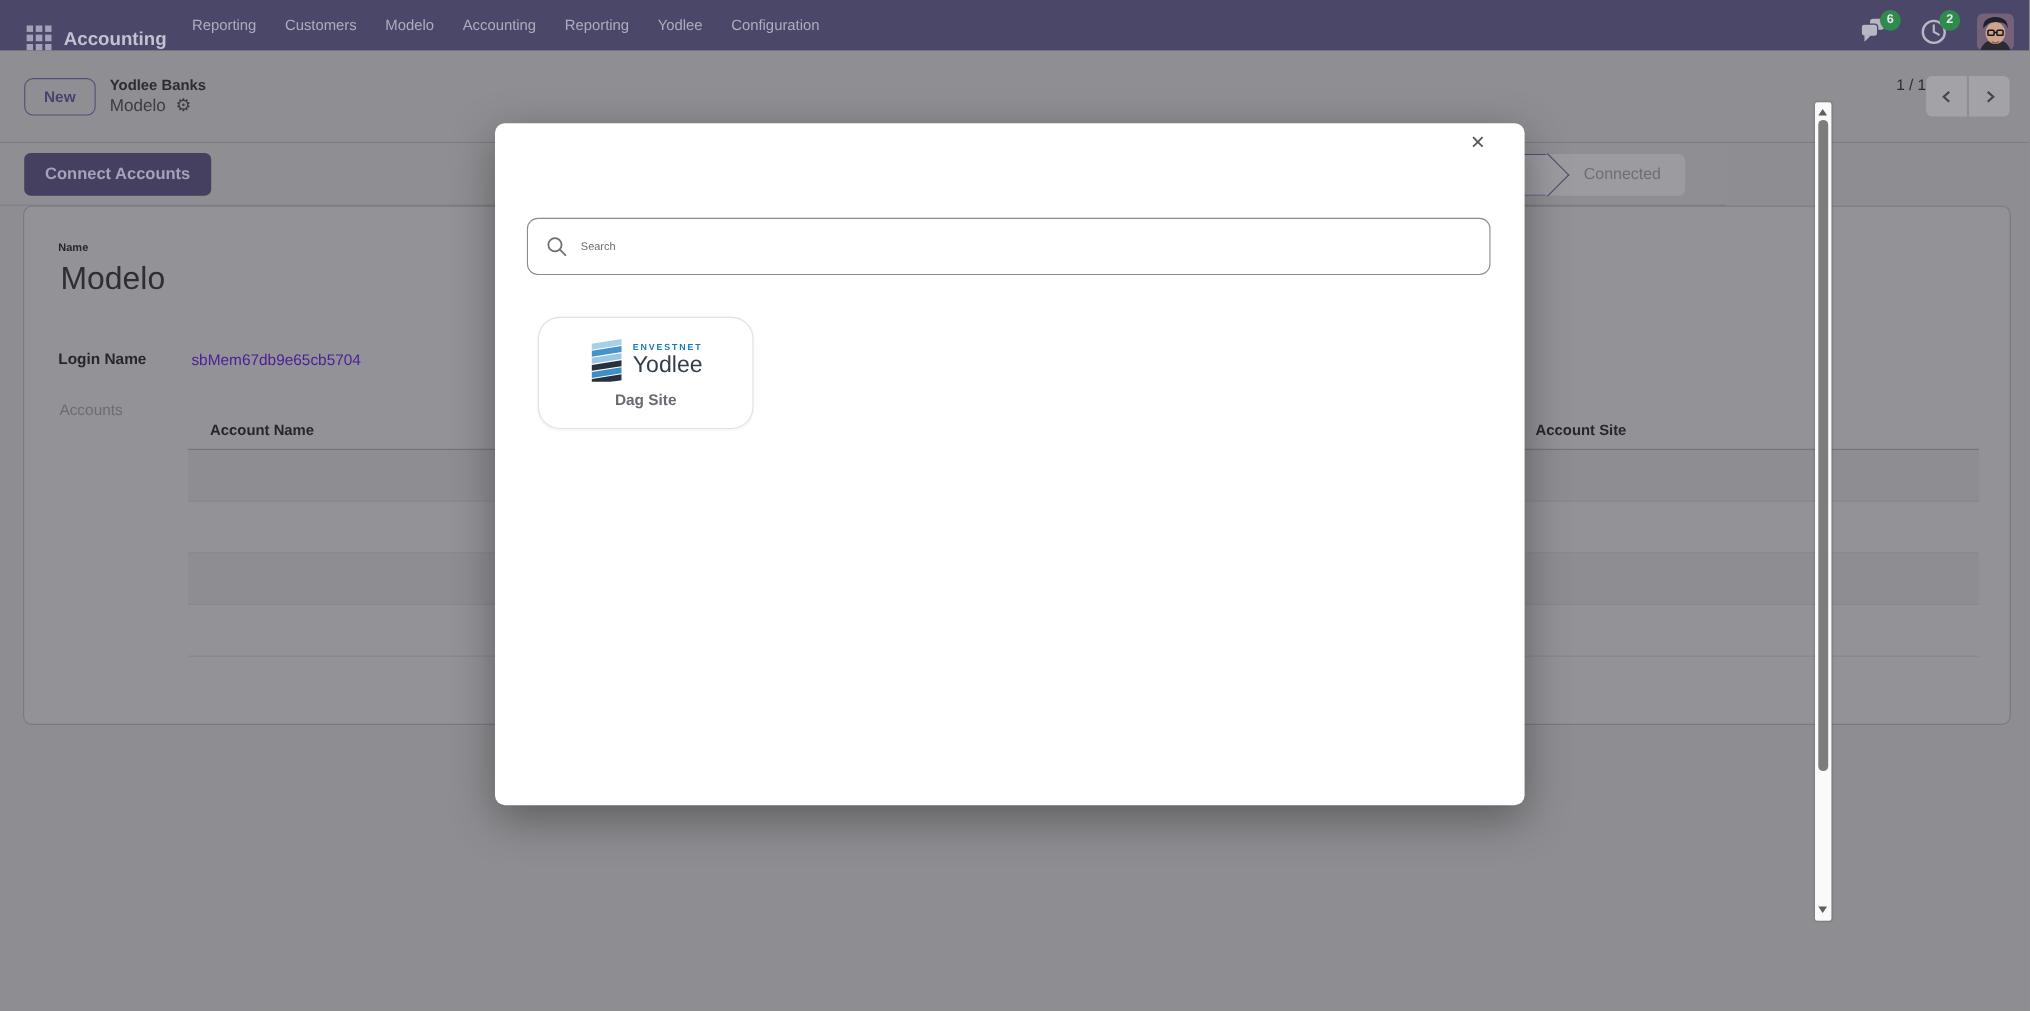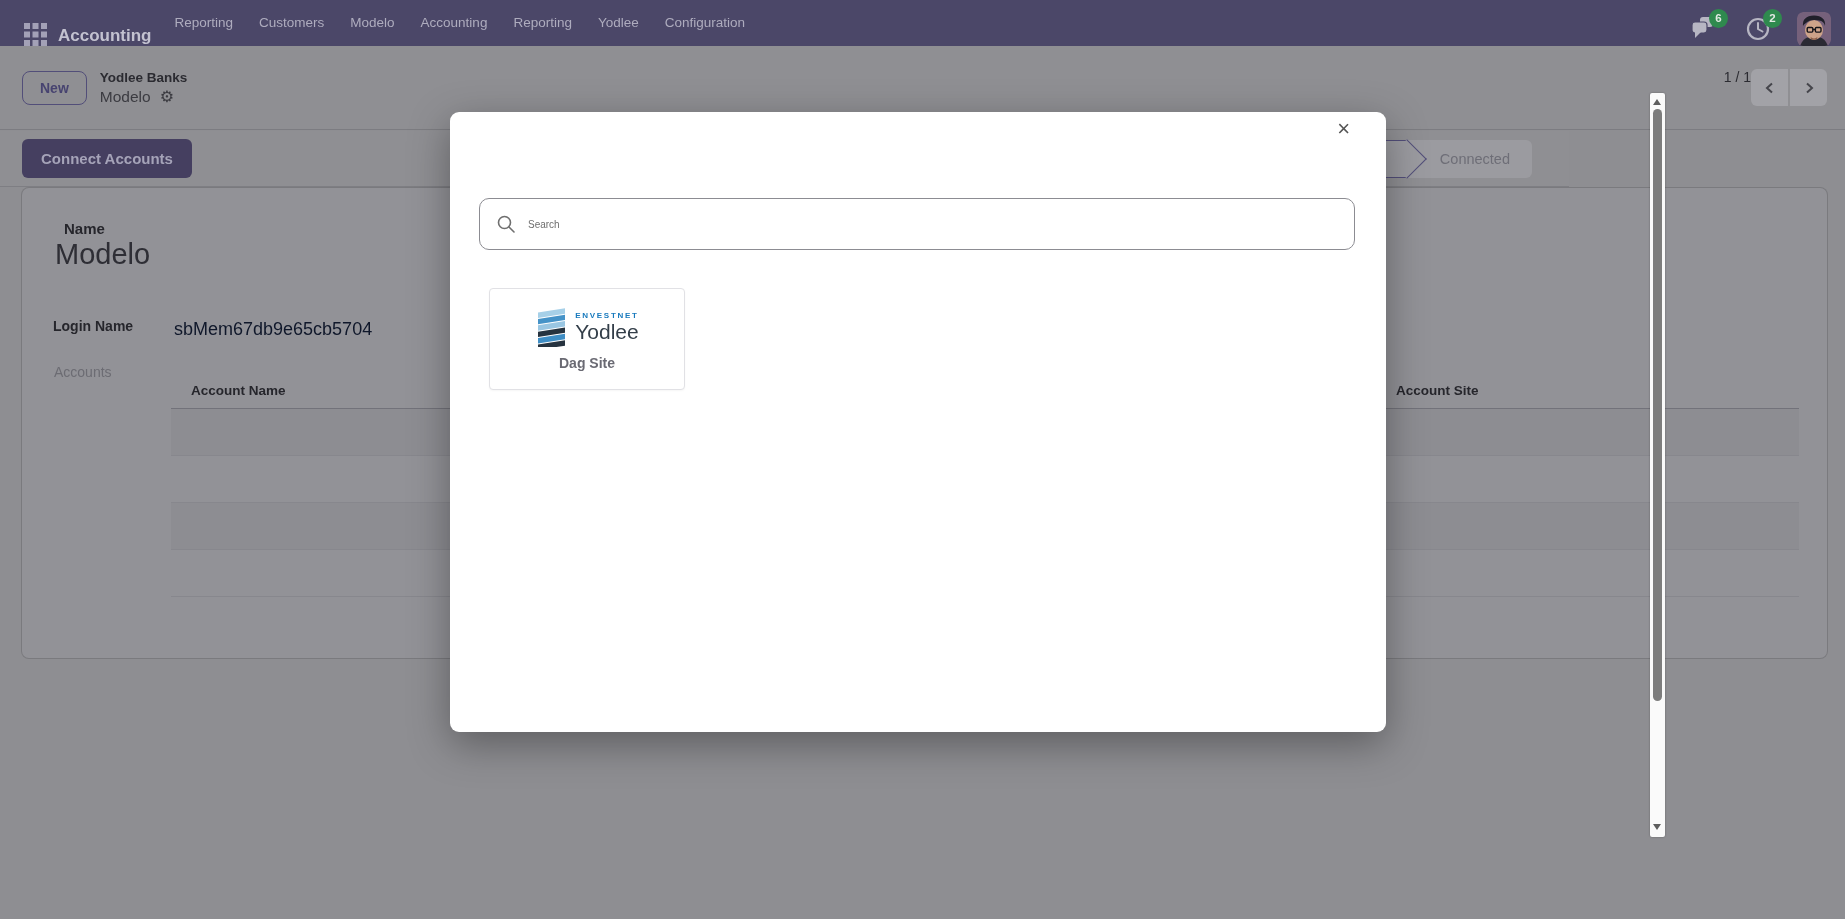--- a/index.html
+++ b/index.html
@@ -86,7 +86,7 @@
     background:#929297; border:1px solid rgba(0,0,0,0.16); border-radius:8px;
   }
   .lbl { position:absolute; font-weight:bold; color:#26262c; }
-  .name-label { left:42px; top:32px; font-size:15px; }
+  .name-label { left:31px; top:32px; font-size:10px; }
   .name-value { position:absolute; left:33px; top:50px; font-size:29px; color:#2e2e35; }
   .login-label { left:31px; top:130px; font-size:14px; }
   .login-value { position:absolute; left:152px; top:131px; font-size:18px; color:#0f172a; }

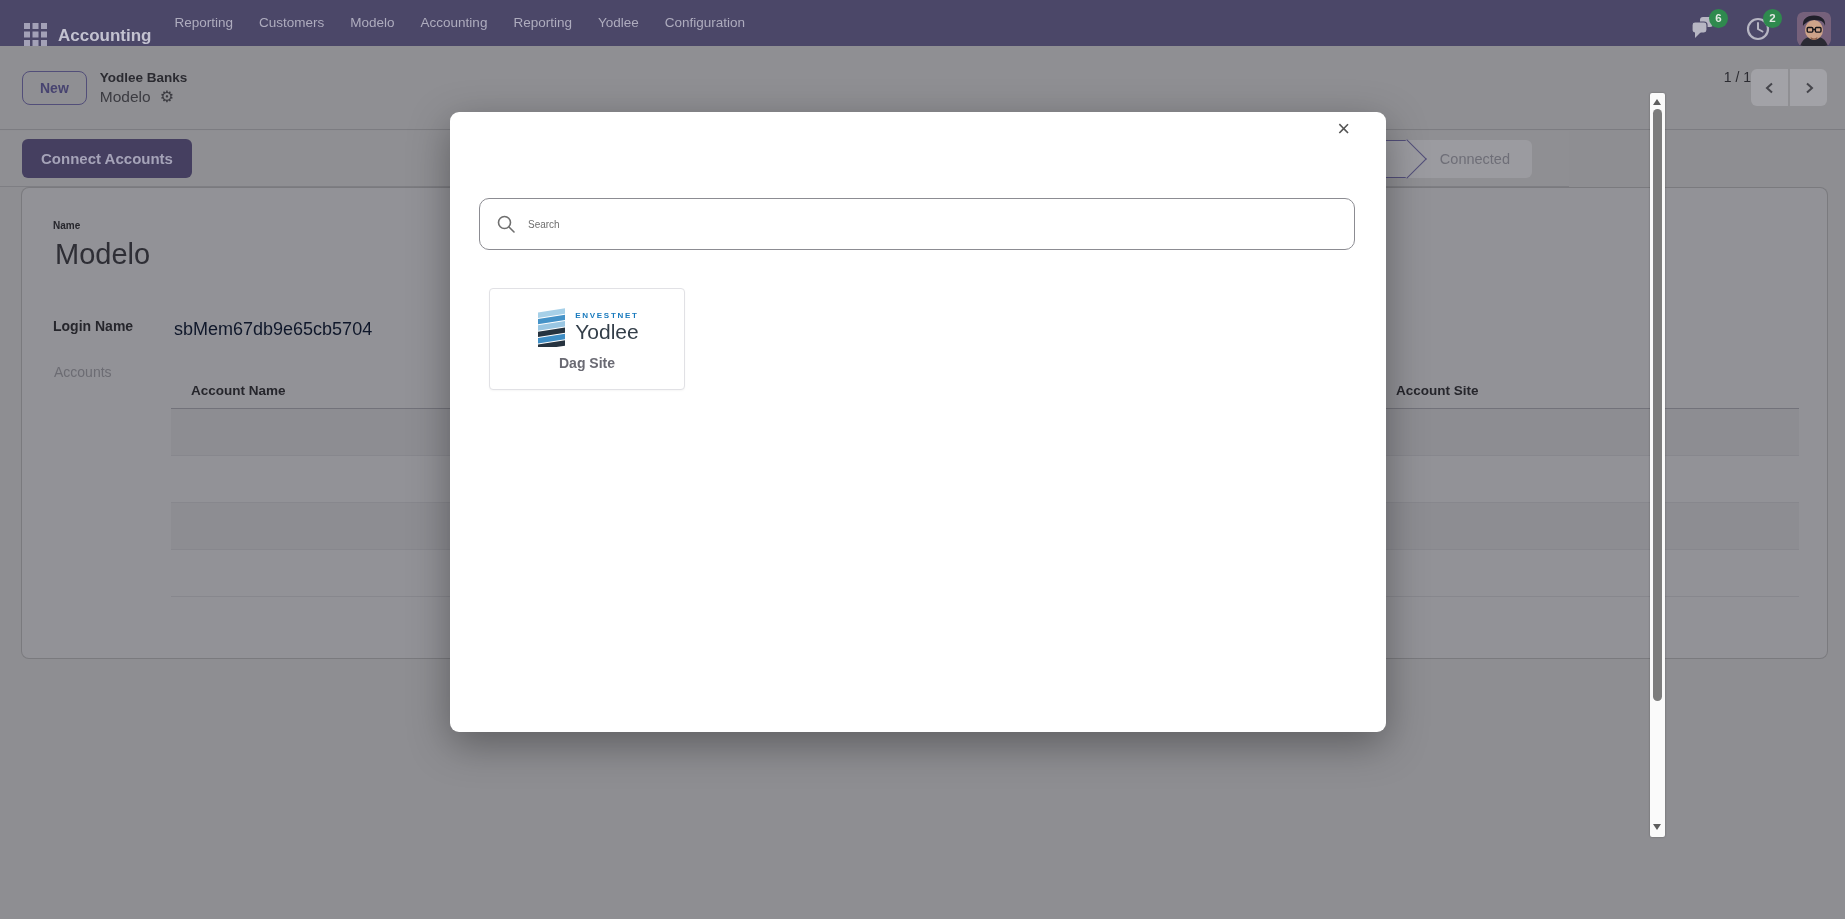--- a/index.html
+++ b/index.html
@@ -120,7 +120,7 @@
   .search-box input::placeholder { color:#6e6e6e; opacity:1; }
   .provider-card {
     position:absolute; left:39px; top:176px; width:196px; height:102px;
-    border:1px solid #e1e1e5; border-radius:4px; background:#fff;
+    border:1px solid #e1e1e5; border-radius:20px; background:#fff;
     display:flex; flex-direction:column; align-items:center; cursor:pointer;
     box-shadow:0 1px 2px rgba(0,0,0,0.04);
   }

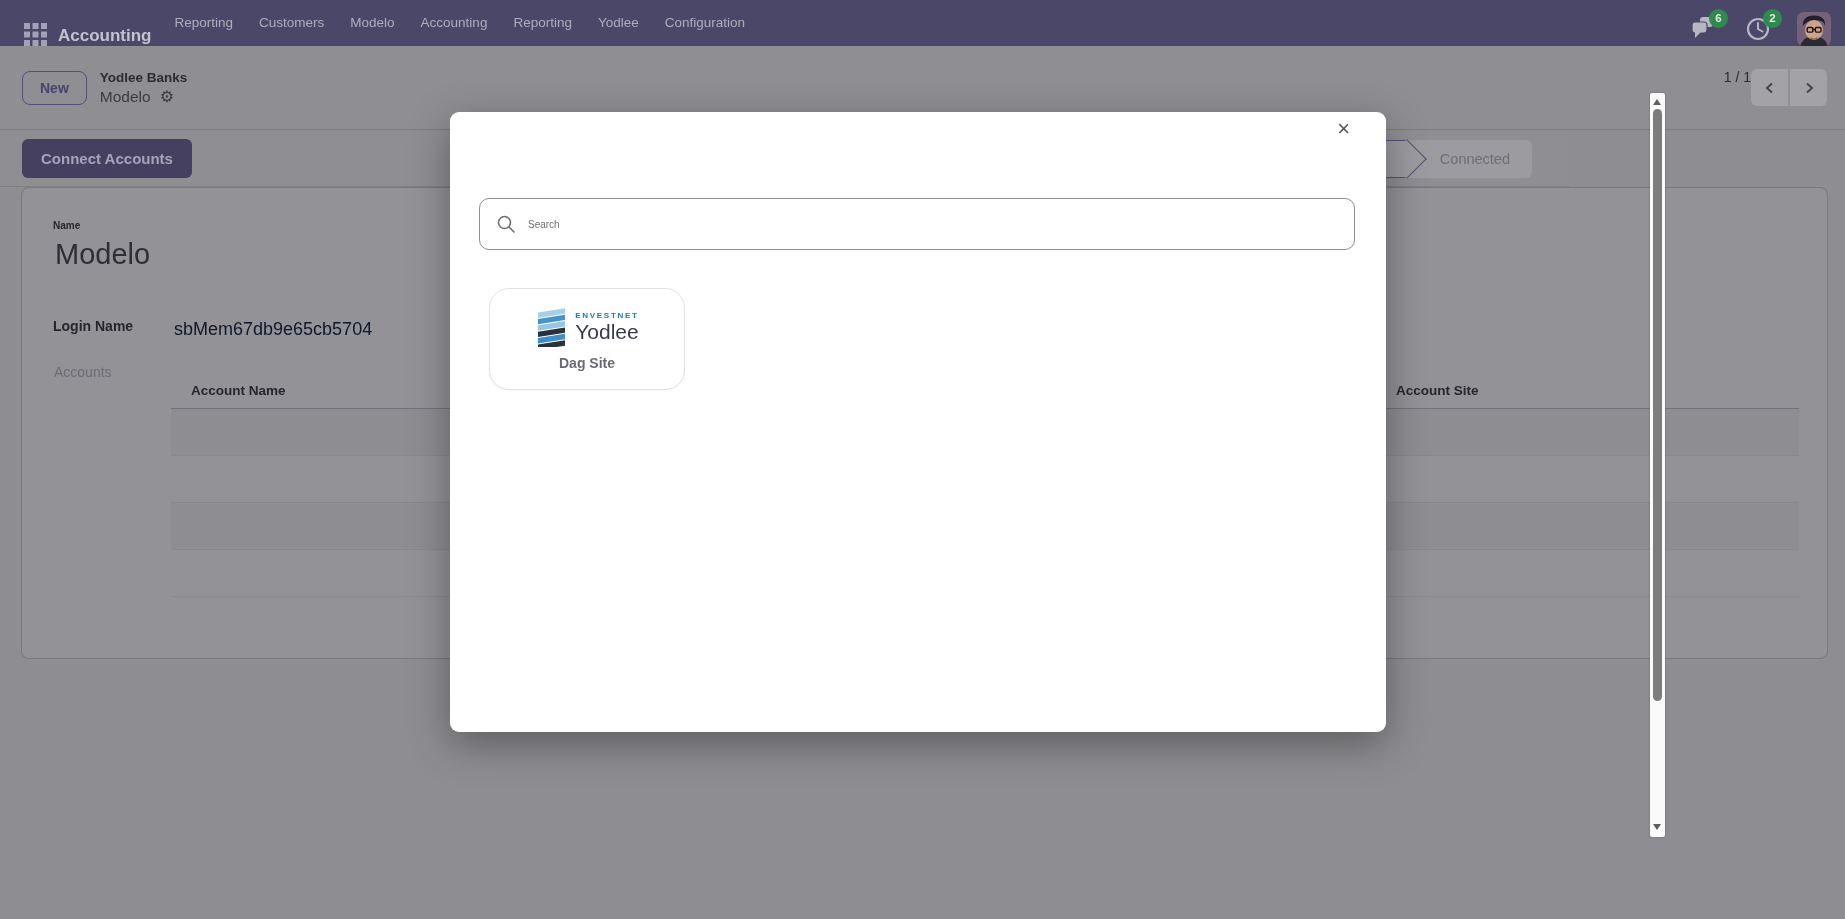--- a/index.html
+++ b/index.html
@@ -89,7 +89,7 @@
   .name-label { left:31px; top:32px; font-size:10px; }
   .name-value { position:absolute; left:33px; top:50px; font-size:29px; color:#2e2e35; }
   .login-label { left:31px; top:130px; font-size:14px; }
-  .login-value { position:absolute; left:152px; top:131px; font-size:18px; color:#0f172a; }
+  .login-value { position:absolute; left:152px; top:131px; font-size:14px; color:#4c1d95; }
   .accounts-label { position:absolute; left:32px; top:176px; font-size:14px; color:#6c6c73; }
   .otable { position:absolute; left:149px; top:184px; width:1628px; }
   .thead { display:flex; height:37px; align-items:center; border-bottom:1px solid #72727a; }

